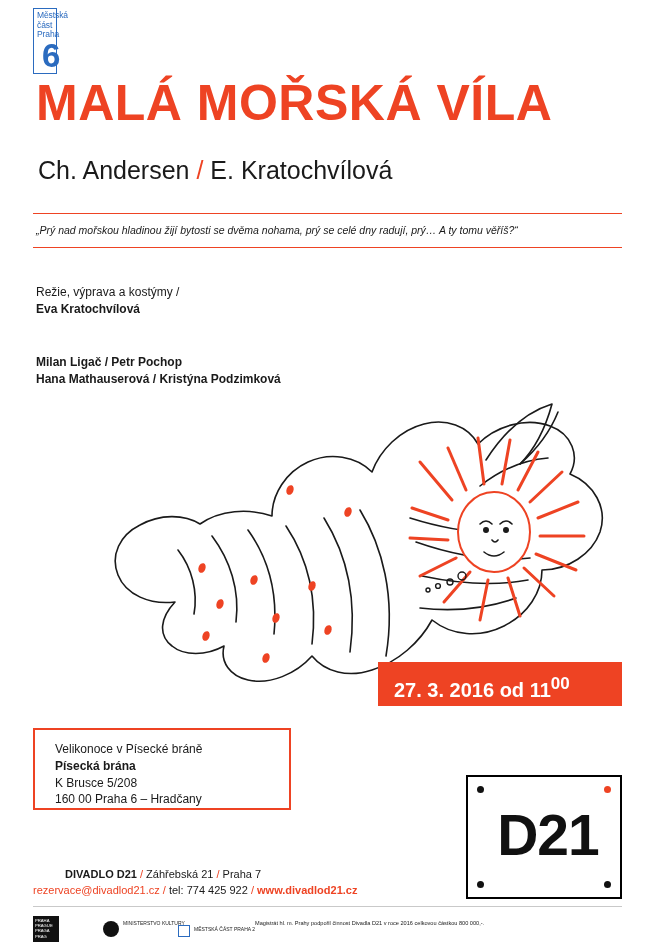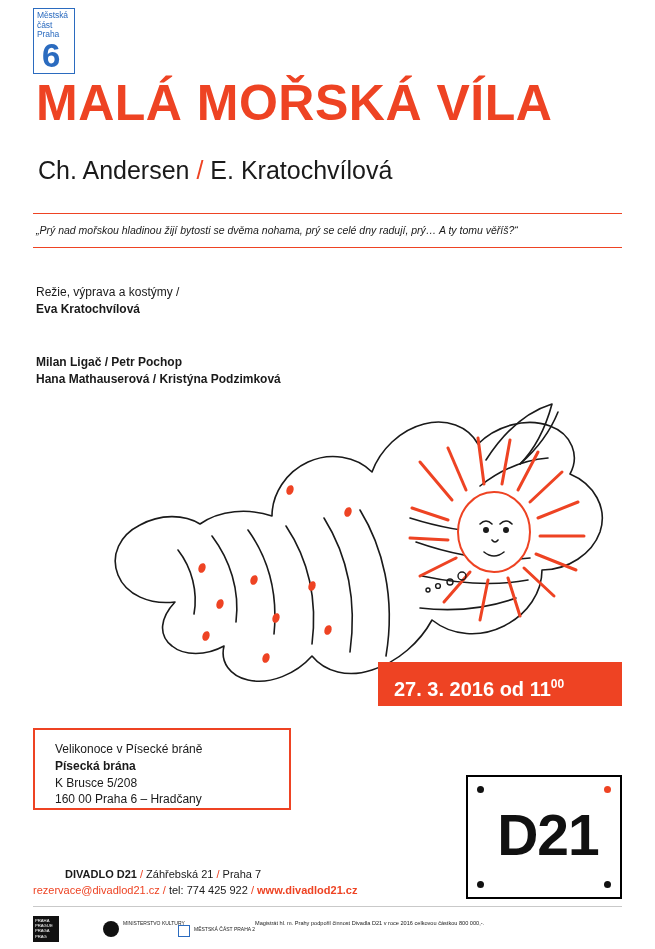--- a/index.html
+++ b/index.html
@@ -28,7 +28,7 @@
     position: absolute;
     left: 33px;
     top: 8px;
-    width: 42px;
+    width: 24px;
     height: 66px;
     border: 1.5px solid #2b6bbf;
     box-sizing: border-box;

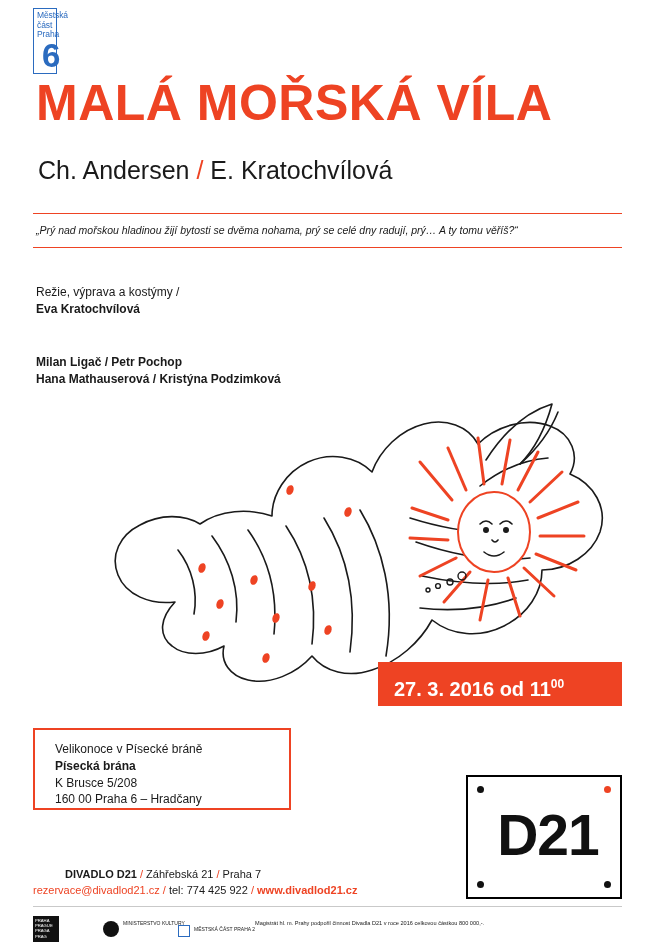--- a/index.html
+++ b/index.html
@@ -152,7 +152,7 @@
     white-space: nowrap;
   }
   .date-badge .sup {
-    font-size: 12px;
+    font-size: 17px;
     vertical-align: super;
     font-weight: bold;
   }

